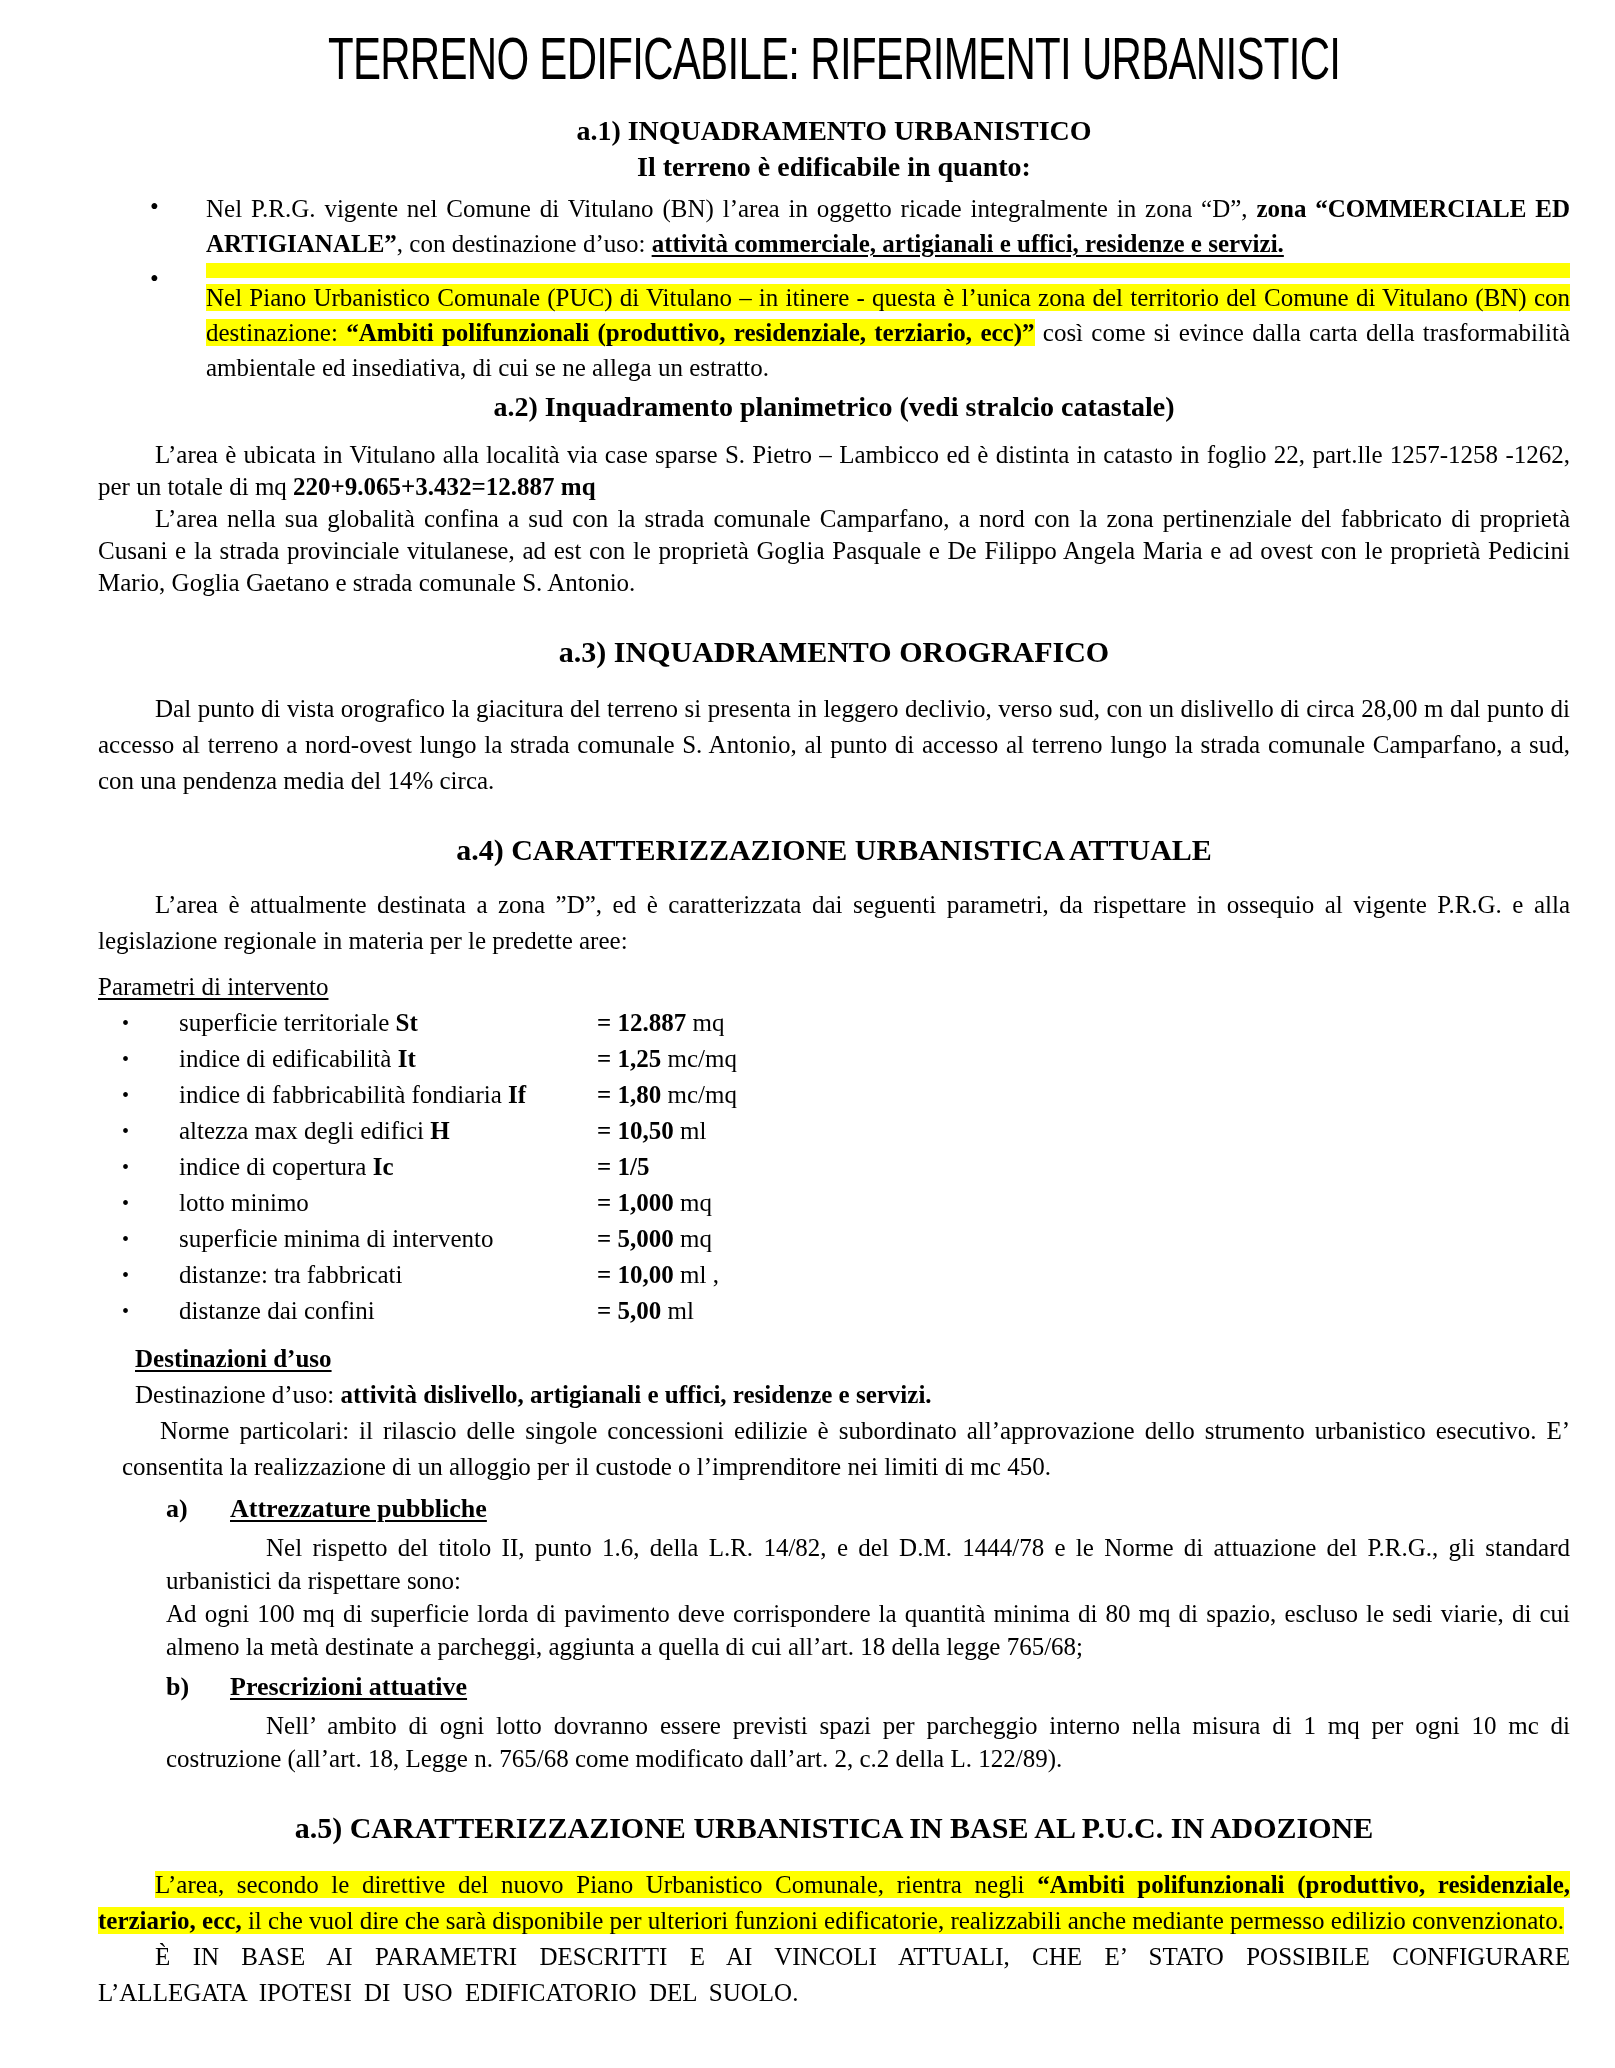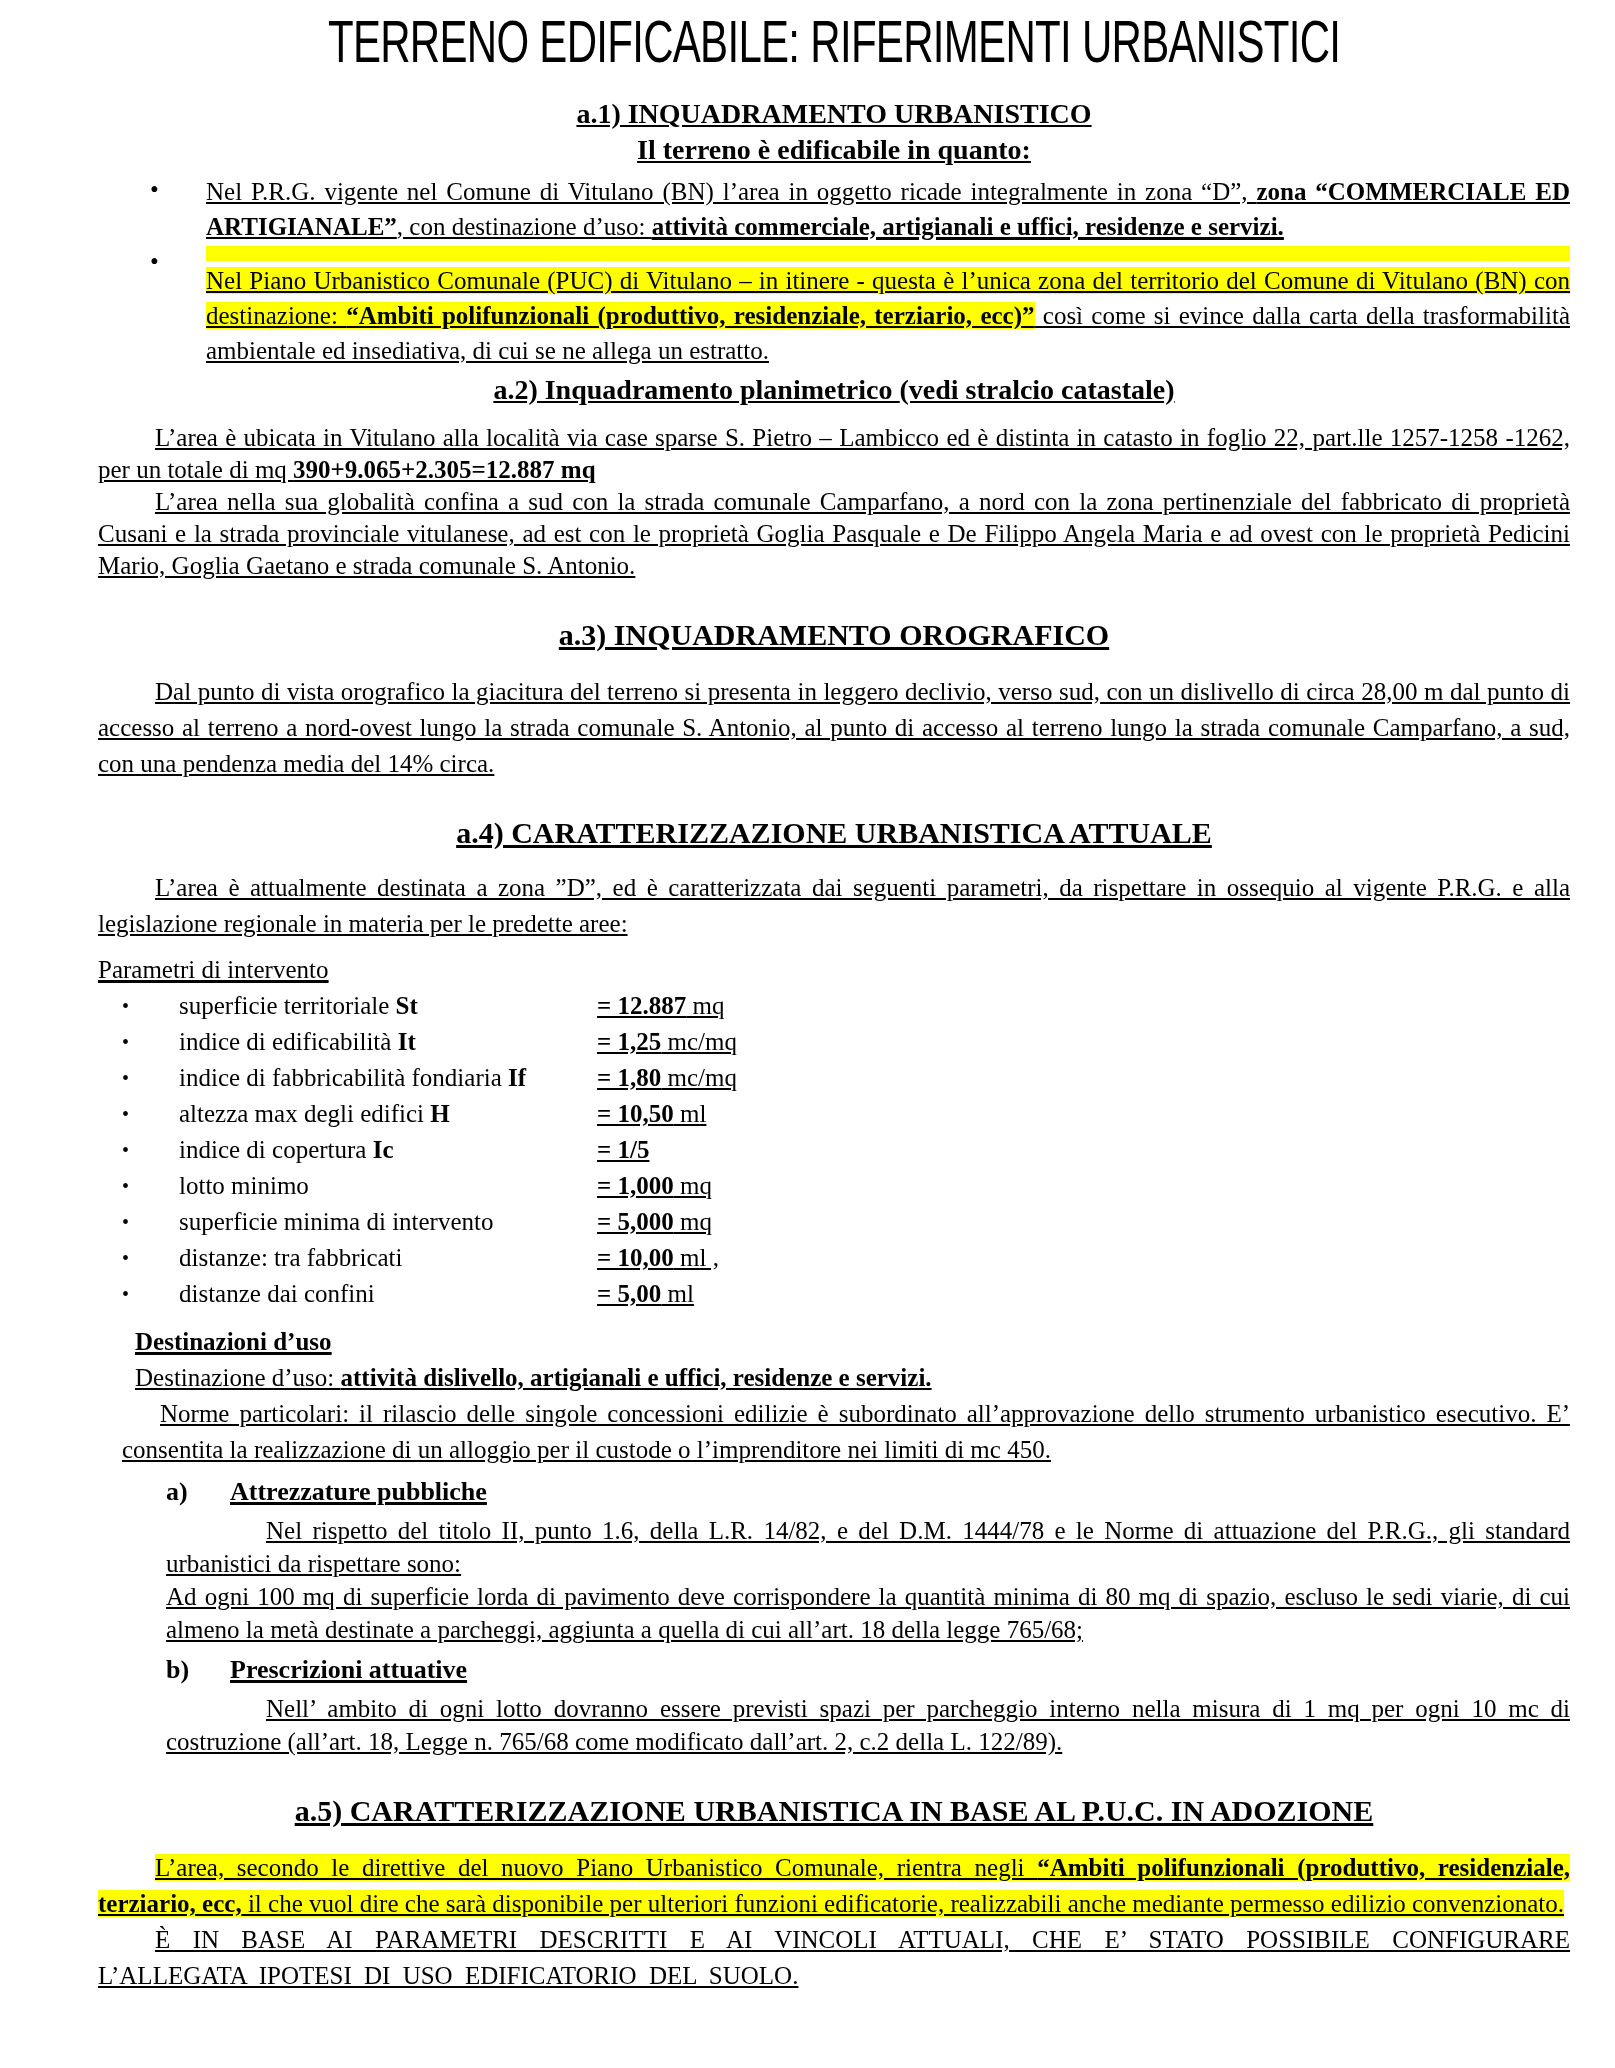--- a/index.html
+++ b/index.html
@@ -10,7 +10,7 @@
     color: #000000;
     font-family: "Liberation Serif", serif;
   }
-  .page { padding: 4px 45px 0 98px; text-decoration: underline; }
+  .page { padding: 21px 45px 0 98px; }
 
   
   .title-wrap { text-align: center; margin: 6px 0 22px 0; }

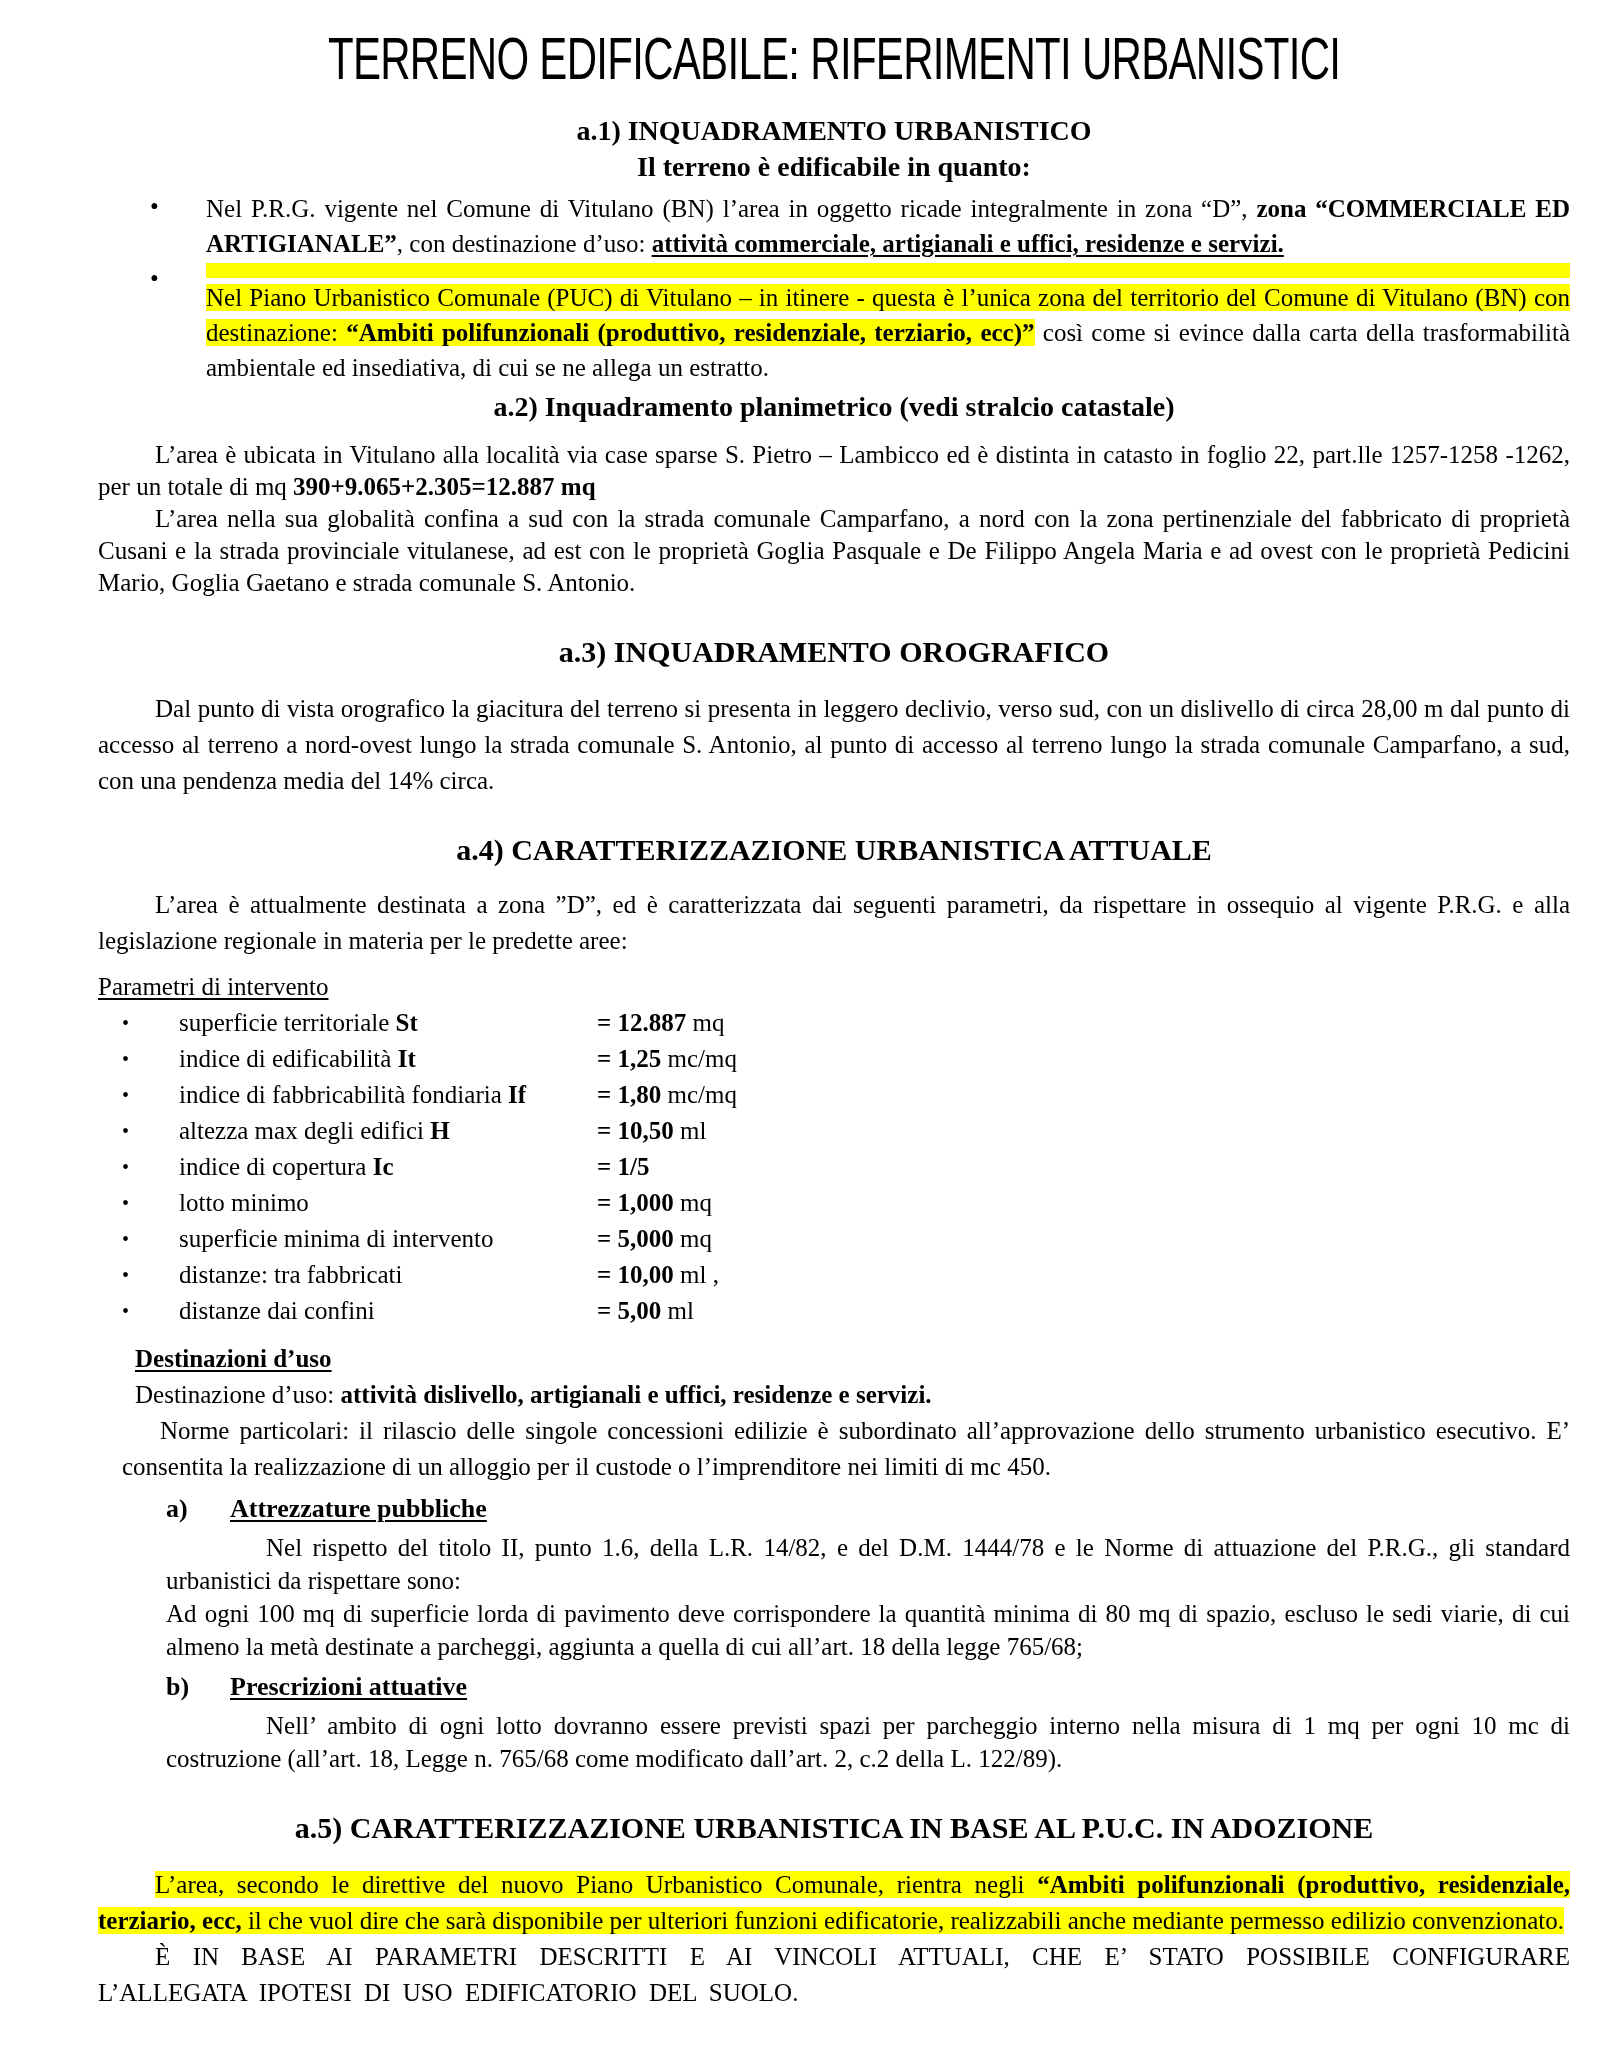--- a/index.html
+++ b/index.html
@@ -94,7 +94,7 @@
         <div class="bcontent" data-name="bullet-text"><span class="seg hl" data-name="text-segment">Nel Piano Urbanistico Comunale (PUC) di Vitulano – in itinere - questa è l’unica zona del territorio del Comune di Vitulano (BN) con destinazione: </span><span class="seg b hl" data-name="text-segment">“Ambiti polifunzionali (produttivo, residenziale, terziario, ecc)”</span><span class="seg" data-name="text-segment"> così come si evince dalla carta della trasformabilità ambientale ed insediativa, di cui se ne allega un estratto.</span></div>
       </div>
       <div class="h-sm" data-name="heading-a2"><span class="seg b" data-name="text-segment">a.2) Inquadramento planimetrico </span><span class="seg" data-name="text-segment">(vedi stralcio catastale)</span></div>
-      <div class="para" data-name="para-ubicazione"><span class="seg" data-name="text-segment">L’area è ubicata in Vitulano alla località via case sparse S. Pietro – Lambicco ed è distinta in catasto in foglio 22, part.lle 1257-1258 -1262, per un totale di mq </span><span class="seg b" data-name="text-segment">390+9.065+2.305=12.887 mq</span></div>
+      <div class="para" data-name="para-ubicazione"><span class="seg" data-name="text-segment">L’area è ubicata in Vitulano alla località via case sparse S. Pietro – Lambicco ed è distinta in catasto in foglio 22, part.lle 1257-1258 -1262, per un totale di mq </span><span class="seg b" data-name="text-segment">220+9.065+3.432=12.887 mq</span></div>
       <div class="para" data-name="para-confini"><span class="seg" data-name="text-segment">L’area nella sua globalità confina a sud con la strada comunale Camparfano, a nord con la zona pertinenziale del fabbricato di proprietà Cusani e la strada provinciale vitulanese, ad est con le proprietà Goglia Pasquale e De Filippo Angela Maria e ad ovest con le proprietà Pedicini Mario, Goglia Gaetano e strada comunale S. Antonio.</span></div>
       <div class="h-lg" data-name="heading-a3"><span class="seg b" data-name="text-segment">a.3) INQUADRAMENTO OROGRAFICO</span></div>
       <div class="para" data-name="para-orografia"><span class="seg" data-name="text-segment">Dal punto di vista orografico la giacitura del terreno si presenta in leggero declivio, verso sud, con un dislivello di circa 28,00 m dal punto di accesso al terreno a nord-ovest lungo la strada comunale S. Antonio, al punto di accesso al terreno lungo la strada comunale Camparfano, a sud, con una pendenza media del 14% circa.</span></div>

